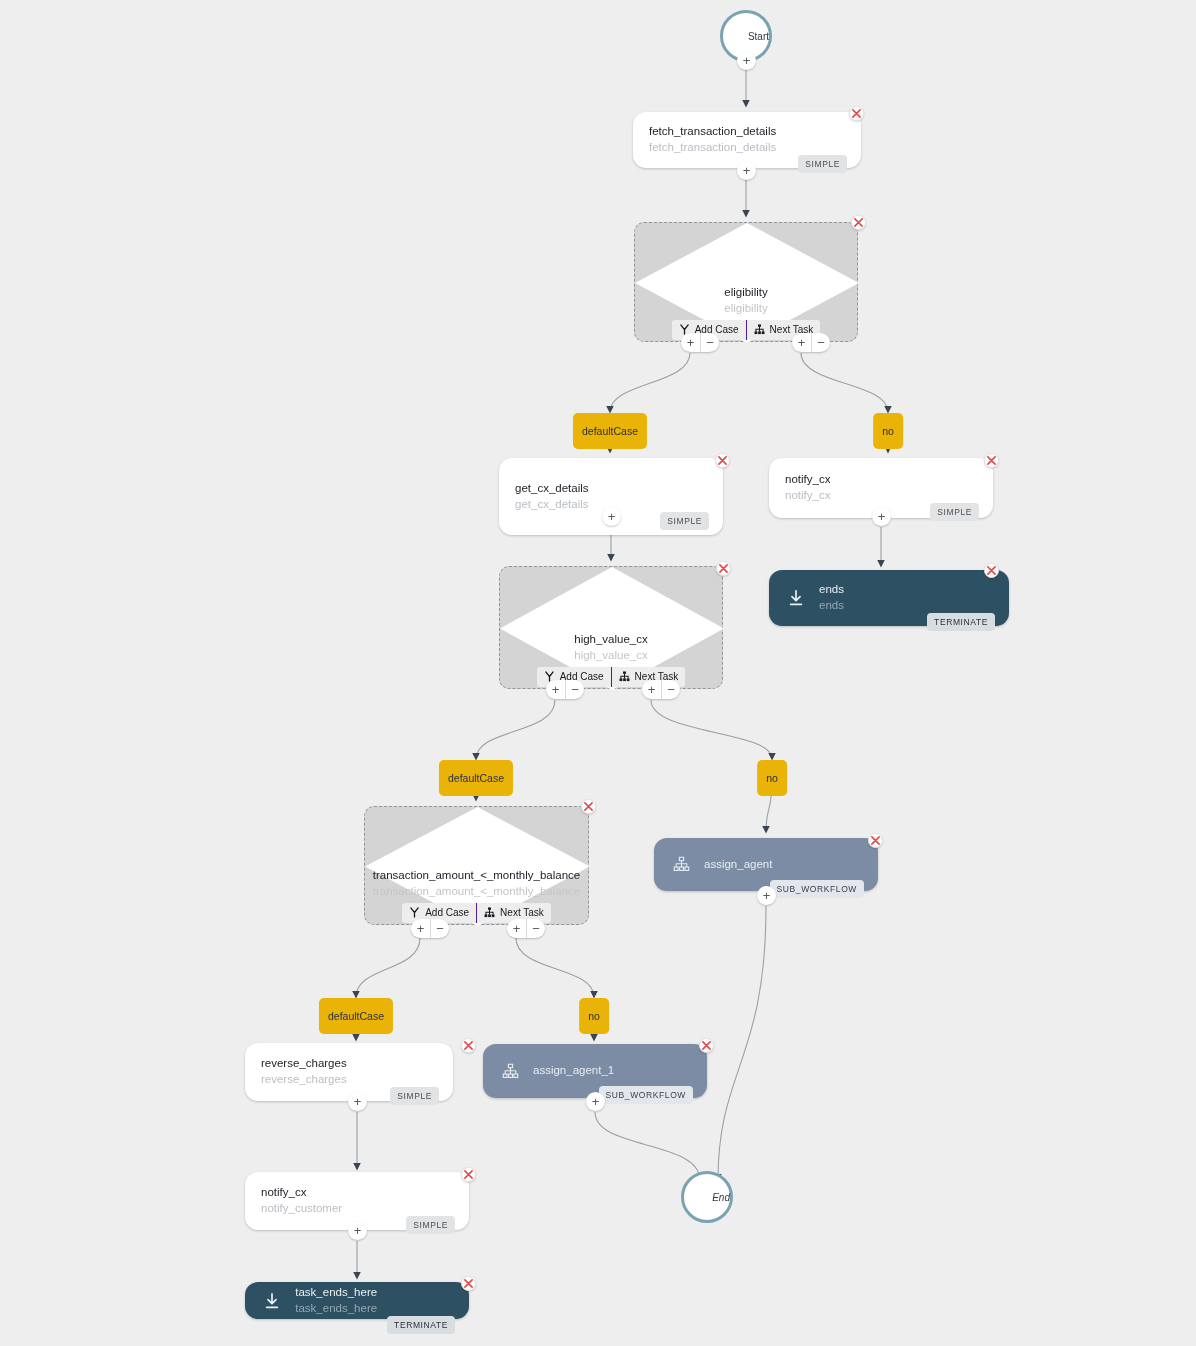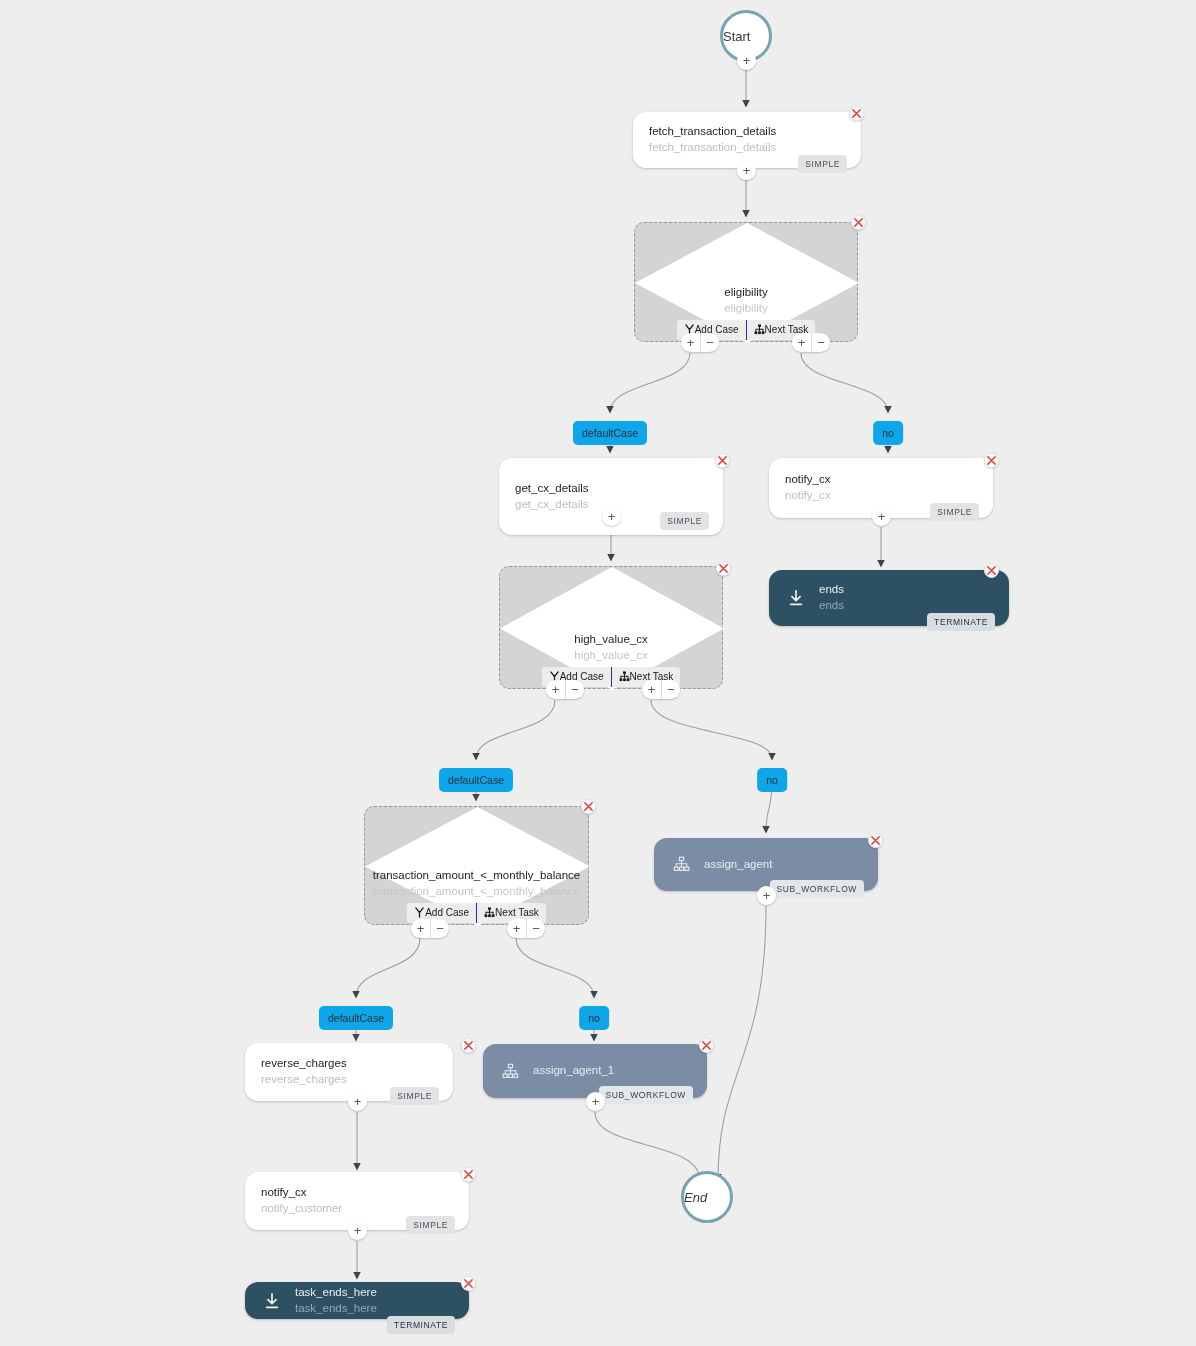--- a/index.html
+++ b/index.html
@@ -29,8 +29,8 @@
     border-radius: 50%;
     background: #ffffff;
     border: 3px solid #79a3b1;
-    display: flex; align-items: center; justify-content: flex-start;
-    font-size: 13px;
+    display: flex; align-items: center; justify-content: flex-end;
+    font-size: 10px;
     color: #333a40;
     z-index: 6;
   }

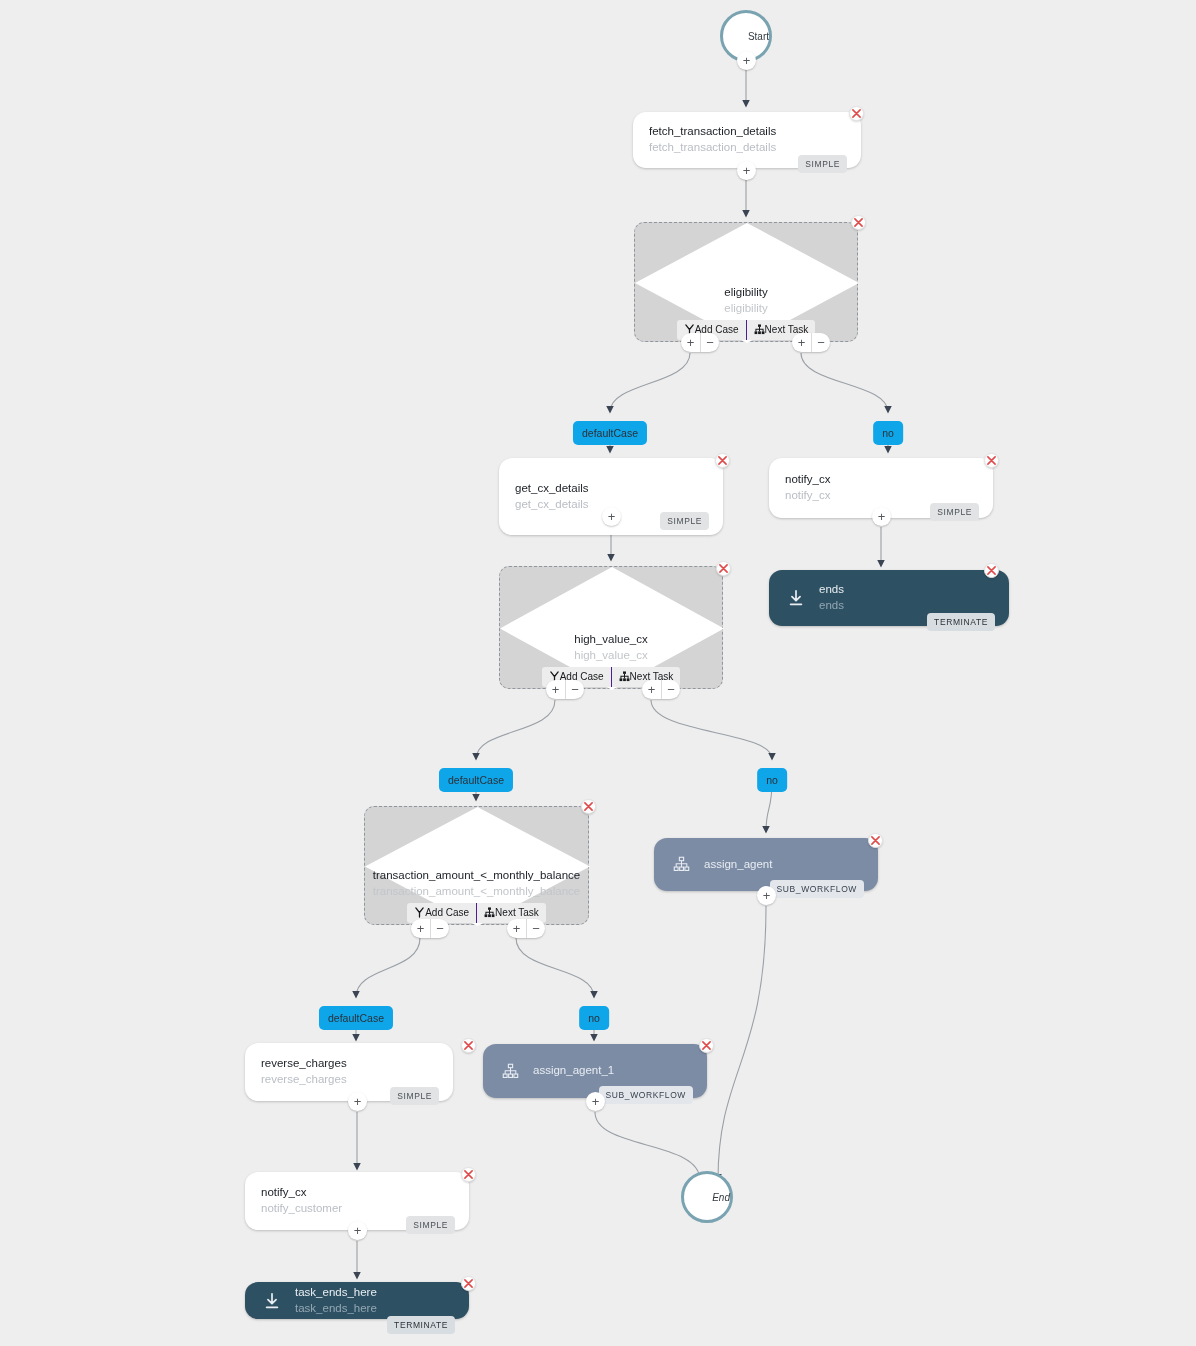--- a/index.html
+++ b/index.html
@@ -130,7 +130,7 @@
     overflow: hidden;
   }
   .act {
-    display: flex; align-items: center; 
+    display: flex; align-items: center; gap: 5px;
     padding: 3px 7px;
     font-size: 10px;
     color: #16181b;

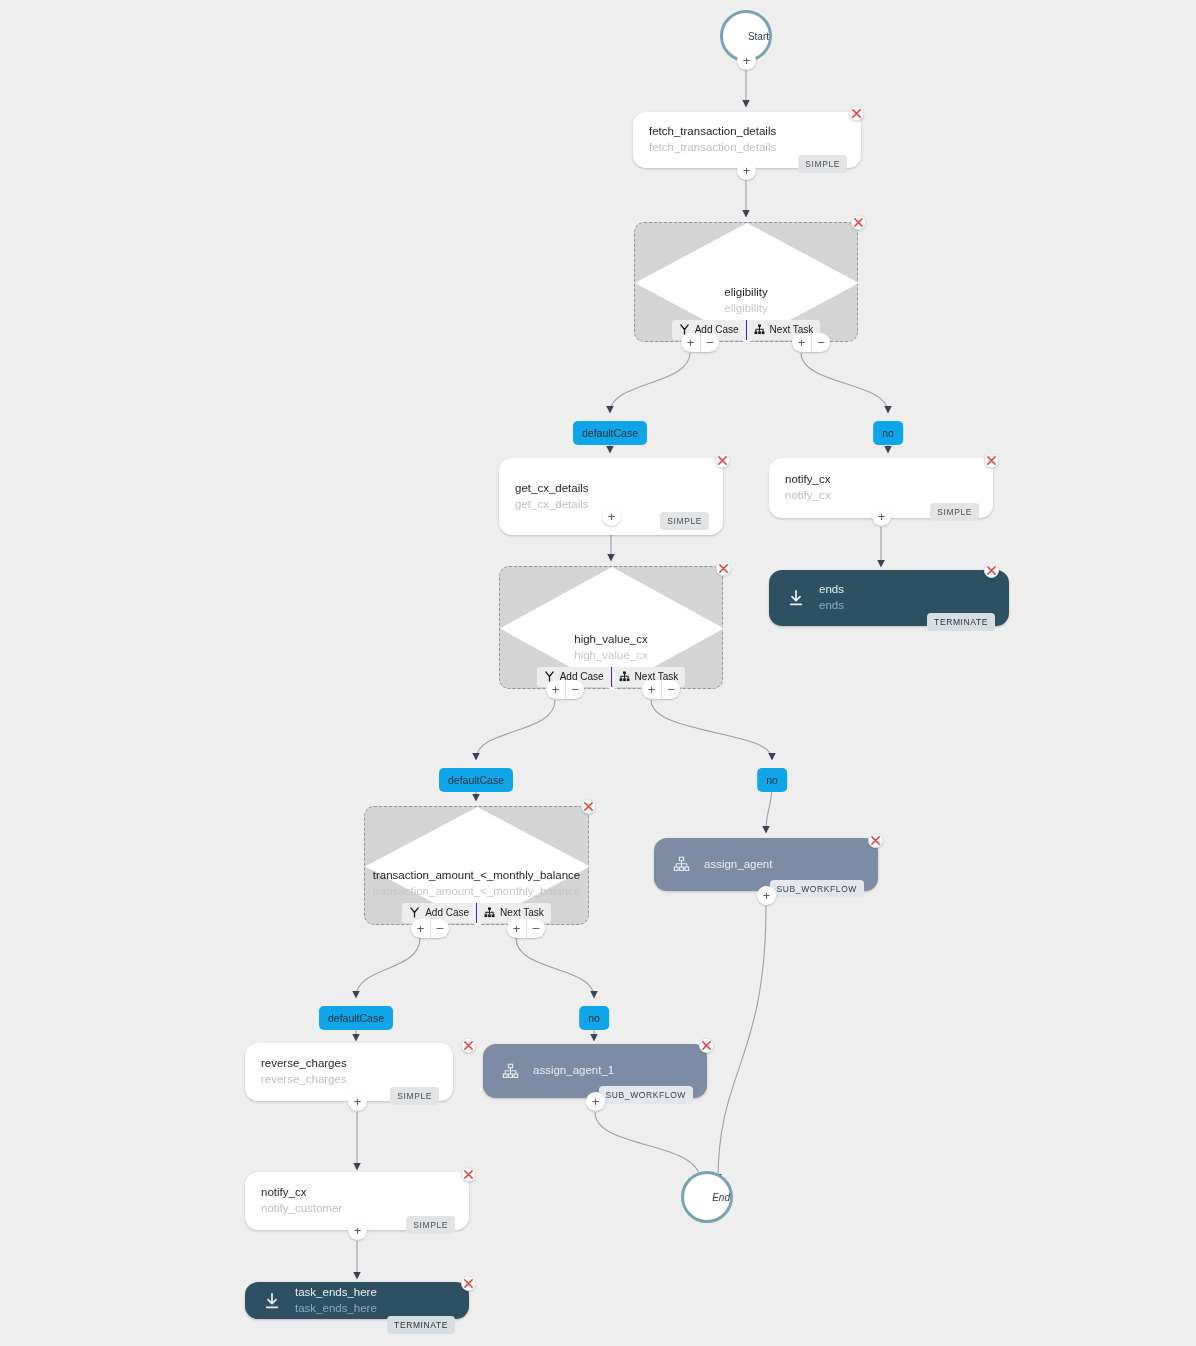--- a/index.html
+++ b/index.html
@@ -185,15 +185,14 @@
   
   .branch {
     position: absolute;
-    background: #0ea5e9;
+    background: #eab308;
     color: #2c3138;
     font-size: 10.5px;
-    padding: 6px 9px;
+    padding: 12px 9px;
     border-radius: 5px;
     white-space: nowrap;
     z-index: 6;
     transform: translateX(-50%);
-    margin-top: 8px;
   }
 </style>
 </head>

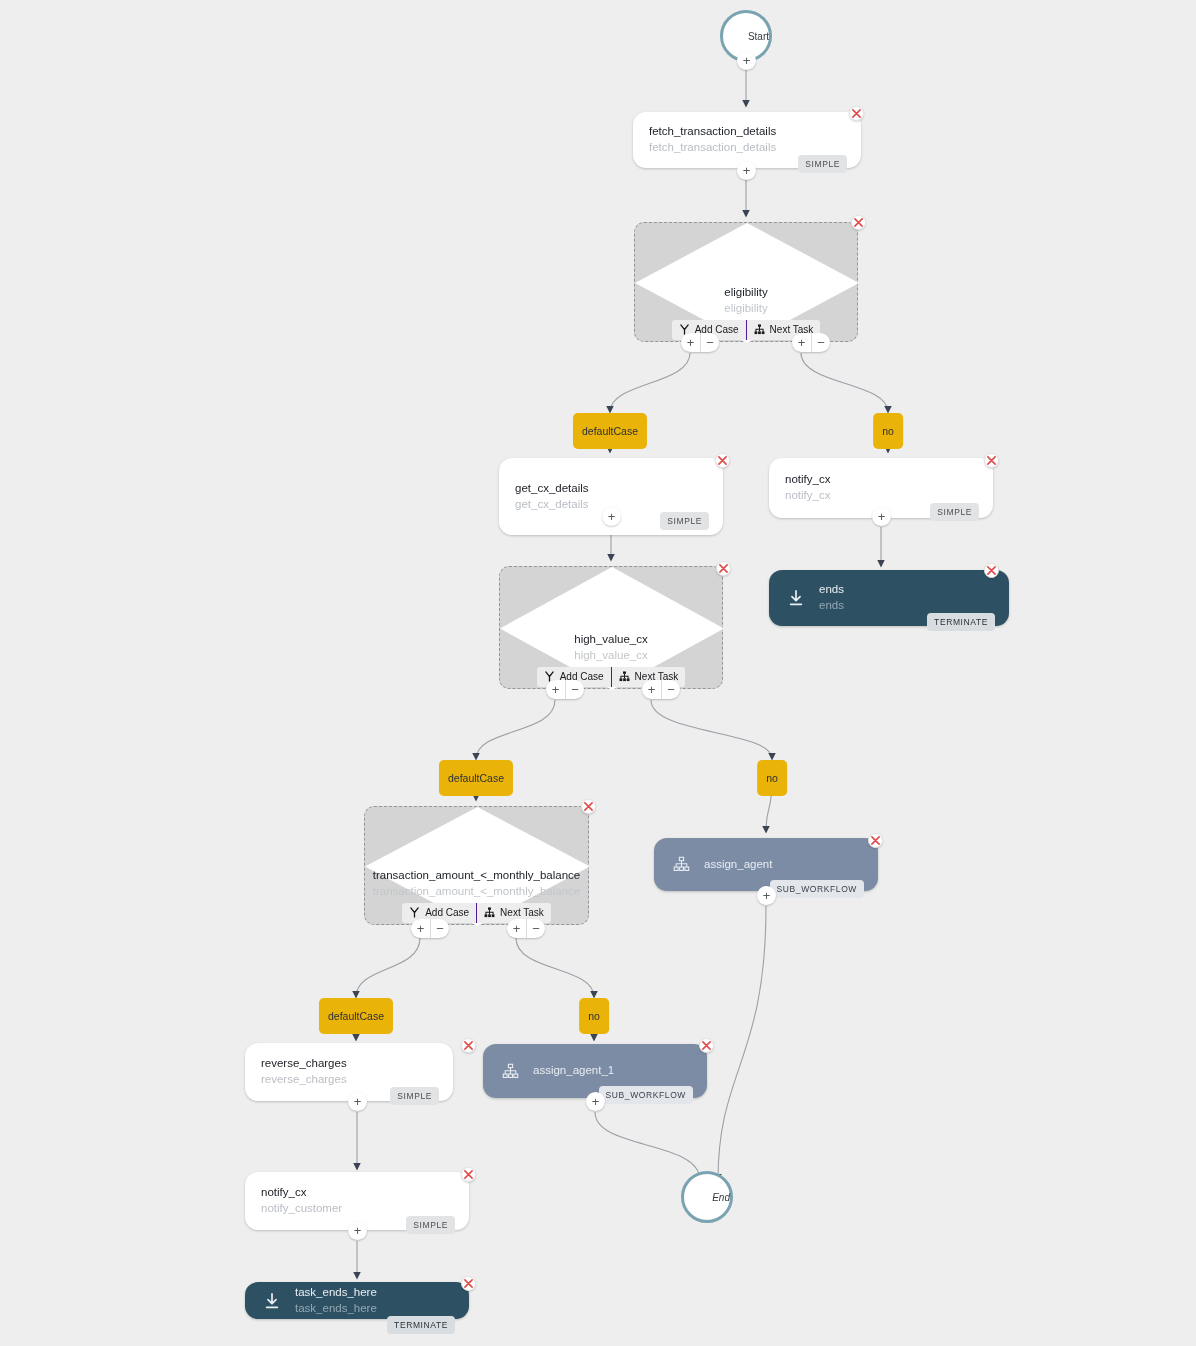--- a/index.html
+++ b/index.html
@@ -555,7 +555,7 @@
     <span>+</span>
   </div>
 
-  <div class="node terminate" style="left:245px; top:1282px; width:224px; height:37px;">
+  <div class="node terminate" style="left:245px; top:1282px; width:224px; height:37px;text-align:right;">
     <div class="node-body">
       <div class="node-icon">
         <svg width="18" height="18" viewBox="0 0 20 20">

